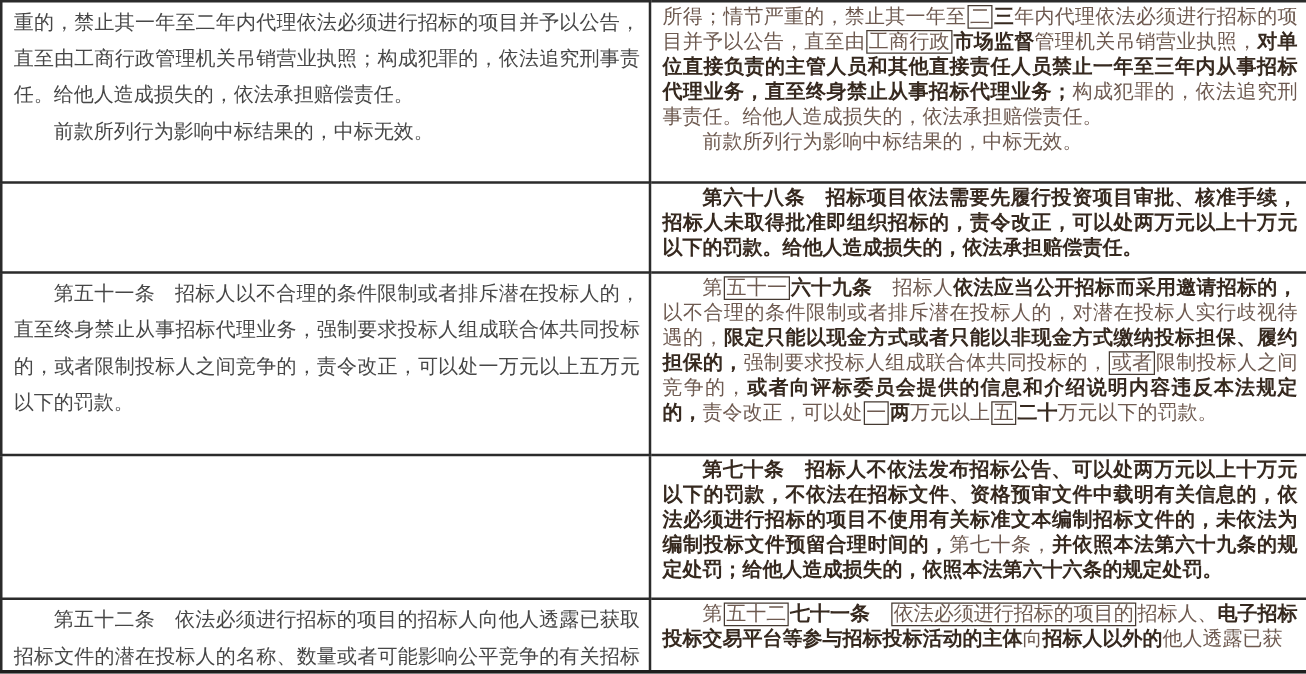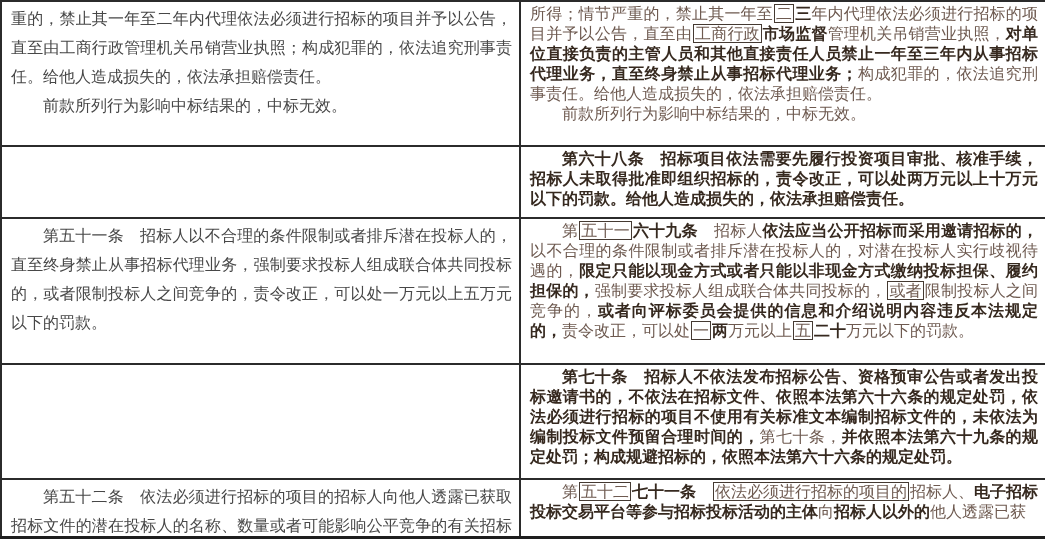--- a/index.html
+++ b/index.html
@@ -83,7 +83,7 @@
       <tr class="r4">
         <td class="col-left"></td>
         <td class="col-right">
-            <p class="para indent"><span class="seg-bold">第七十条　招标人不依法发布招标公告、资格预审公告或者发出投标邀请书的，不依法在招标文件、依照本法第六十六条的规定处罚，依法必须进行招标的项目不使用有关标准文本编制招标文件的，未依法为编制投标文件预留合理时间的，</span><span class="seg-normal">第七十条，</span><span class="seg-bold">并依照本法第六十九条的规定处罚；构成规避招标的，依照本法第六十六条的规定处罚。</span></p>
+            <p class="para indent"><span class="seg-bold">第七十条　招标人不依法发布招标公告、可以处两万元以上十万元以下的罚款，不依法在招标文件、资格预审文件中载明有关信息的，依法必须进行招标的项目不使用有关标准文本编制招标文件的，未依法为编制投标文件预留合理时间的，</span><span class="seg-normal">第七十条，</span><span class="seg-bold">并依照本法第六十九条的规定处罚；构成规避招标的，依照本法第六十六条的规定处罚。</span></p>
           </td>
       </tr>
       <tr class="r5">

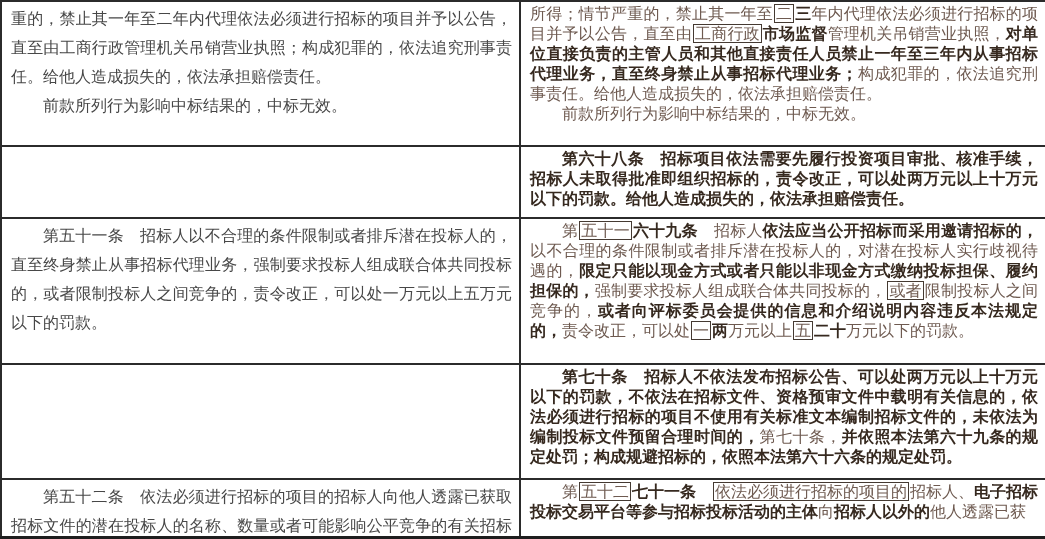--- a/index.html
+++ b/index.html
@@ -83,7 +83,7 @@
       <tr class="r4">
         <td class="col-left"></td>
         <td class="col-right">
-            <p class="para indent"><span class="seg-bold">第七十条　招标人不依法发布招标公告、可以处两万元以上十万元以下的罚款，不依法在招标文件、资格预审文件中载明有关信息的，依法必须进行招标的项目不使用有关标准文本编制招标文件的，未依法为编制投标文件预留合理时间的，</span><span class="seg-normal">第七十条，</span><span class="seg-bold">并依照本法第六十九条的规定处罚；构成规避招标的，依照本法第六十六条的规定处罚。</span></p>
+            <p class="para indent"><span class="seg-bold">第七十条　招标人不依法发布招标公告、可以处两万元以上十万元以下的罚款，不依法在招标文件、资格预审文件中载明有关信息的，依法必须进行招标的项目不使用有关标准文本编制招标文件的，未依法为编制投标文件预留合理时间的，</span><span class="seg-normal">第七十条，</span><span class="seg-bold">并依照本法第六十九条的规定处罚；给他人造成损失的，依照本法第六十六条的规定处罚。</span></p>
           </td>
       </tr>
       <tr class="r5">

